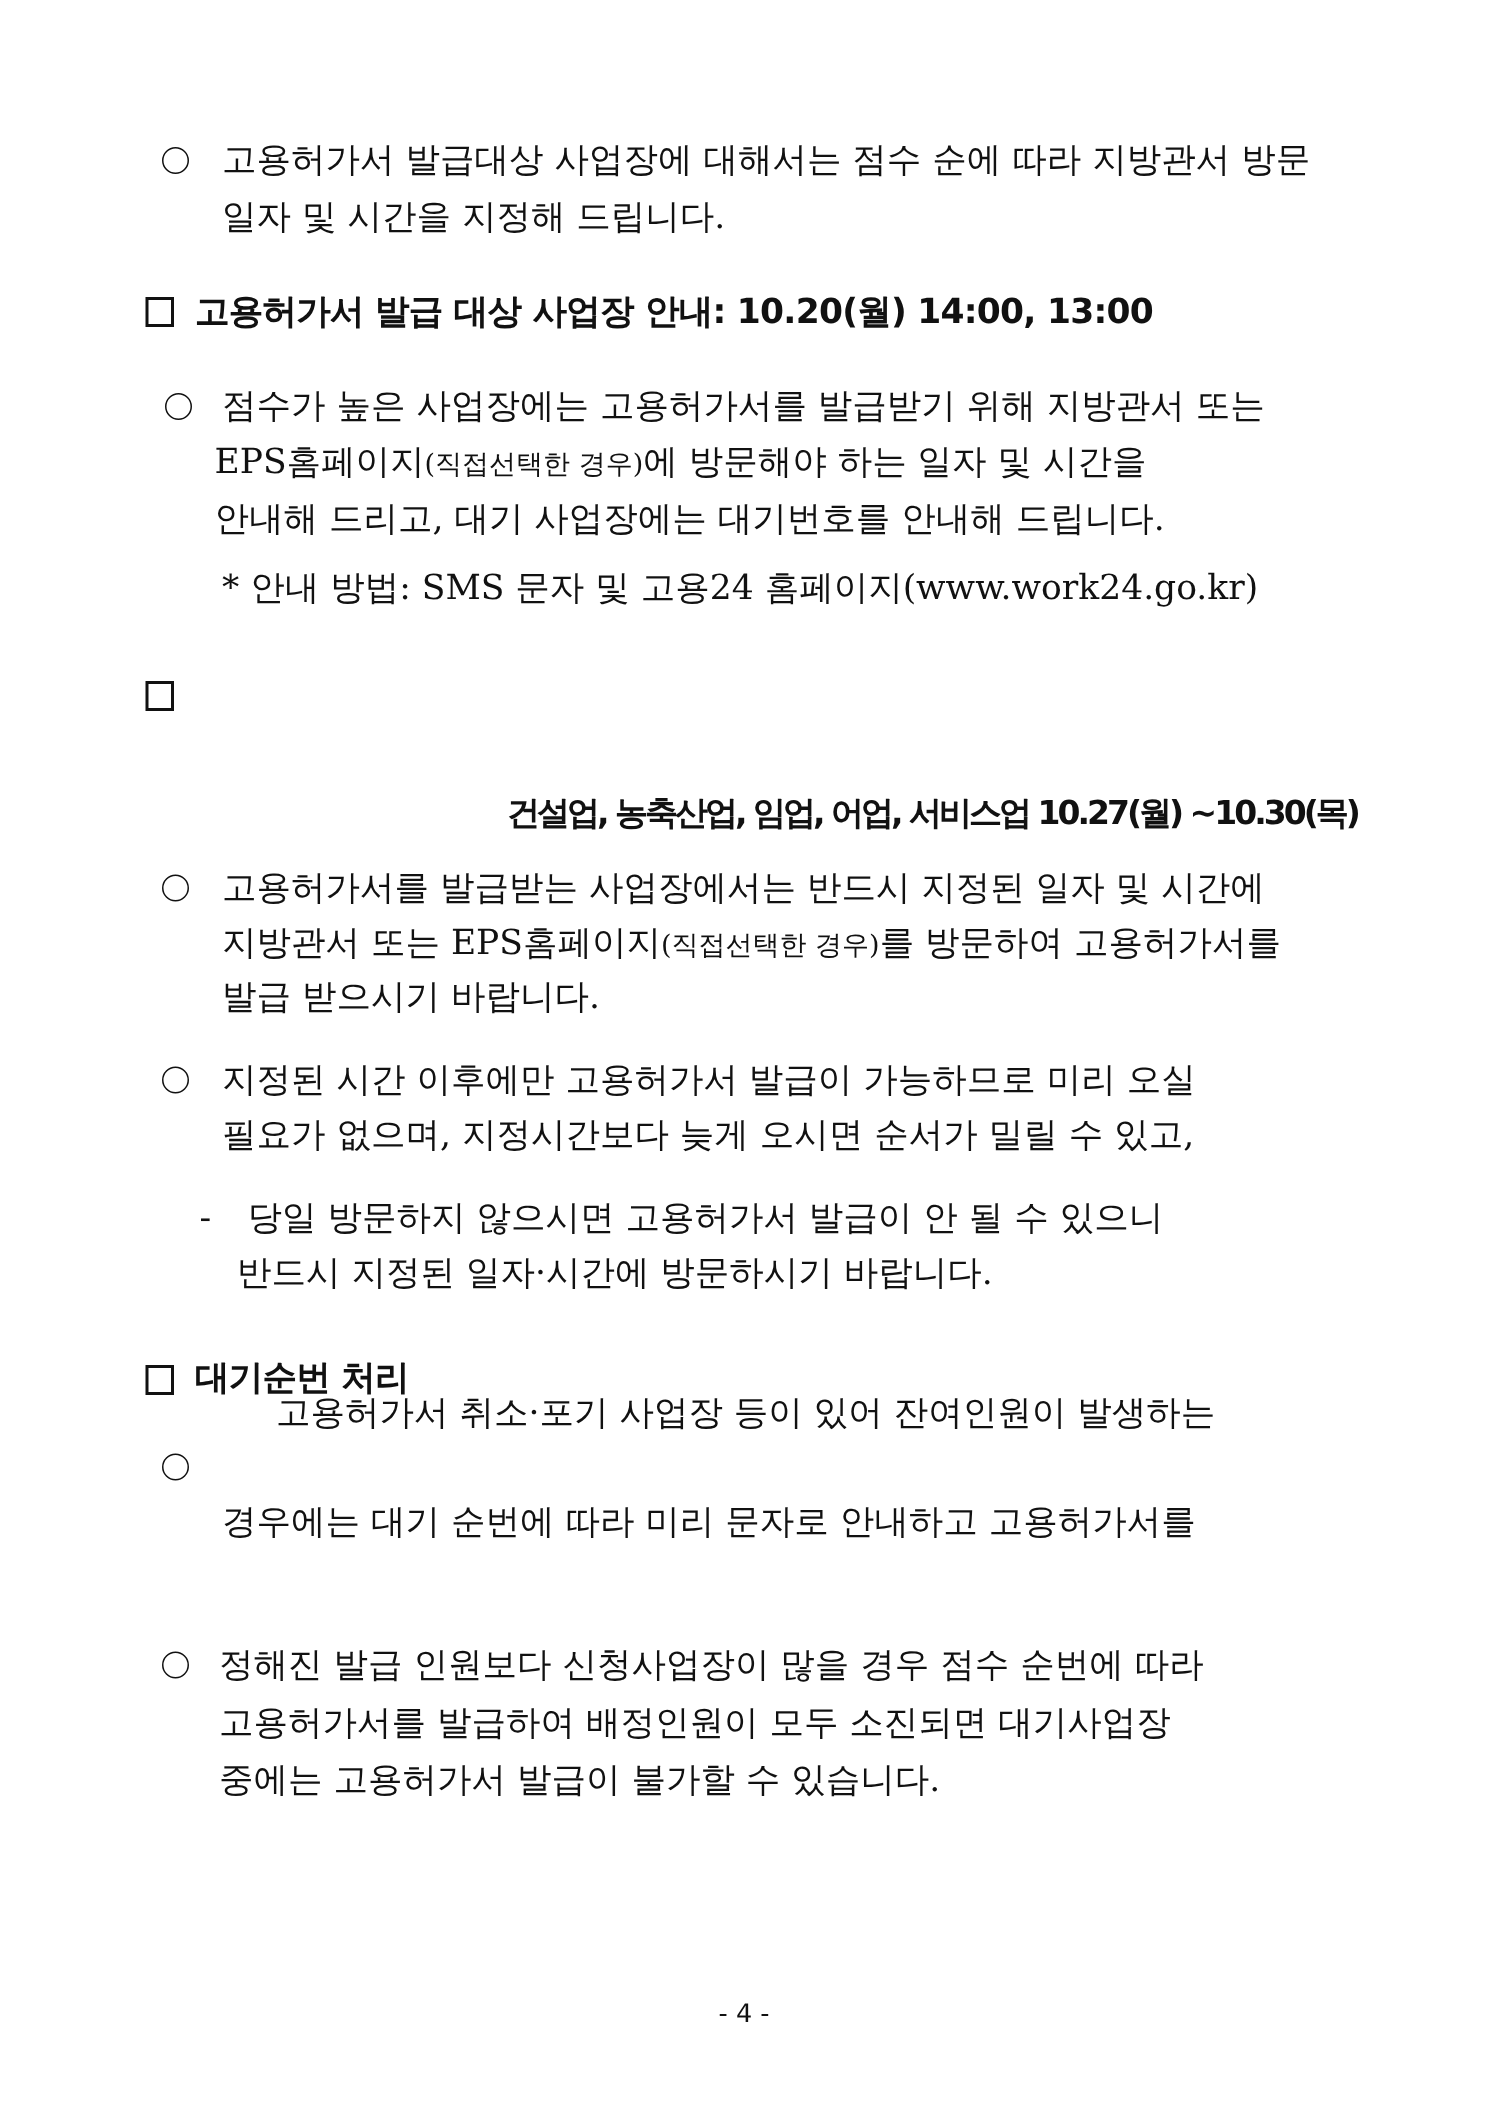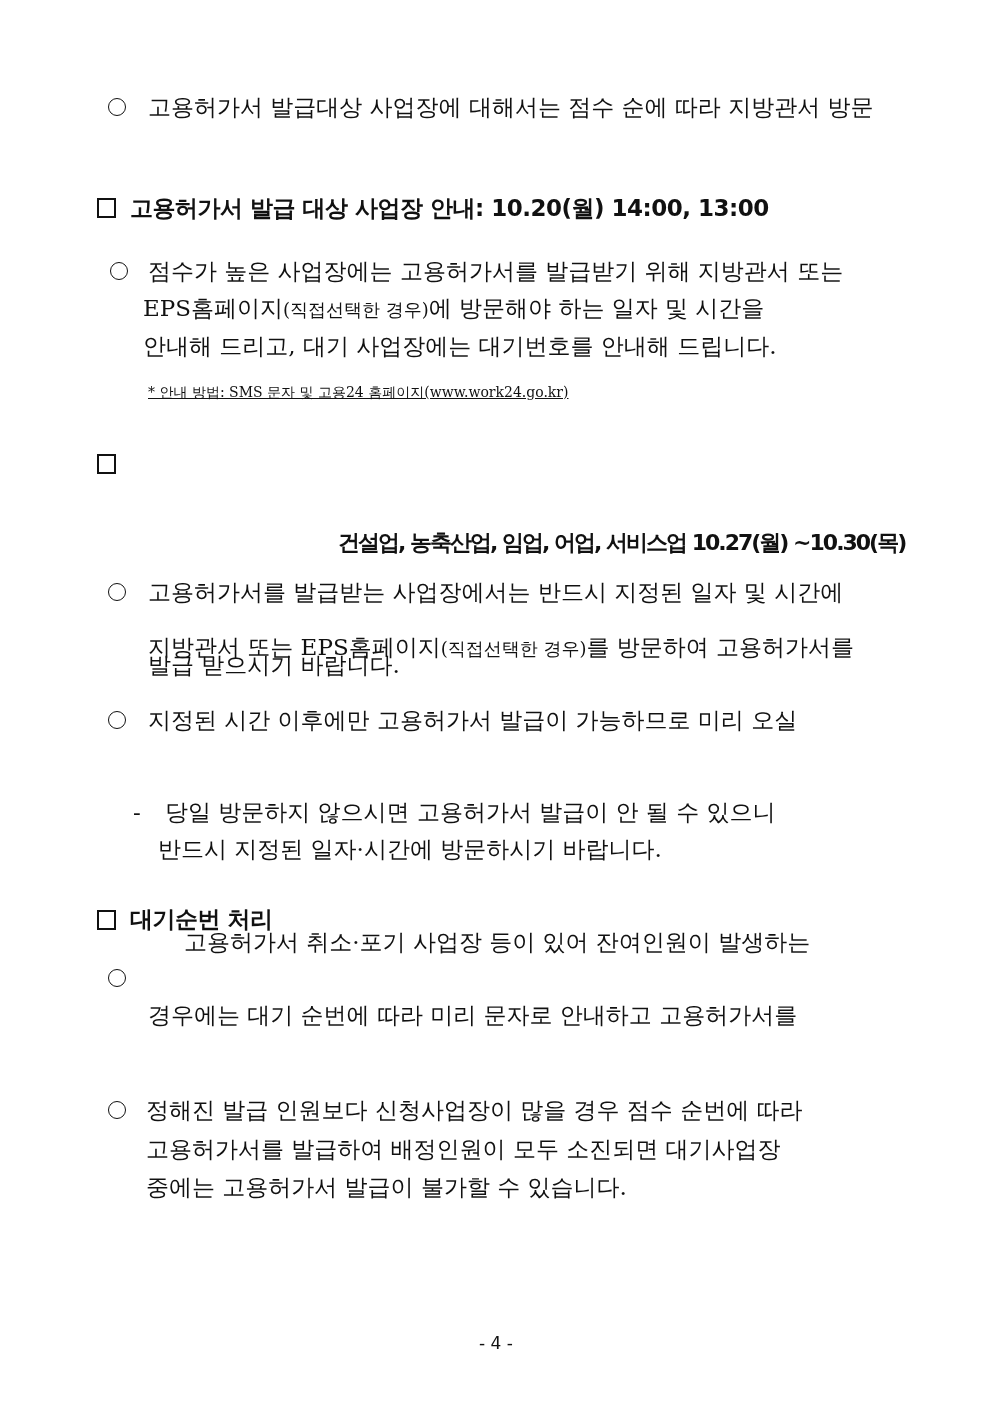--- a/index.html
+++ b/index.html
@@ -58,6 +58,7 @@
 
   <div class="circ" style="left:108px; top:98px;"></div>
   <div class="line" style="left:148px; right:96px; top:92px;">고용허가서 발급대상 사업장에 대해서는 점수 순에 따라 지방관서 방문</div>
+  <div class="line" style="left:148px; top:130px;">일자 및 시간을 지정해 드립니다.</div>
 
   <div class="sq" style="left:97px; top:198px;"></div>
   <div class="head" style="left:130px; top:193px;">고용허가서 발급 대상 사업장 안내: 10.20(월) 14:00, 13:00</div>

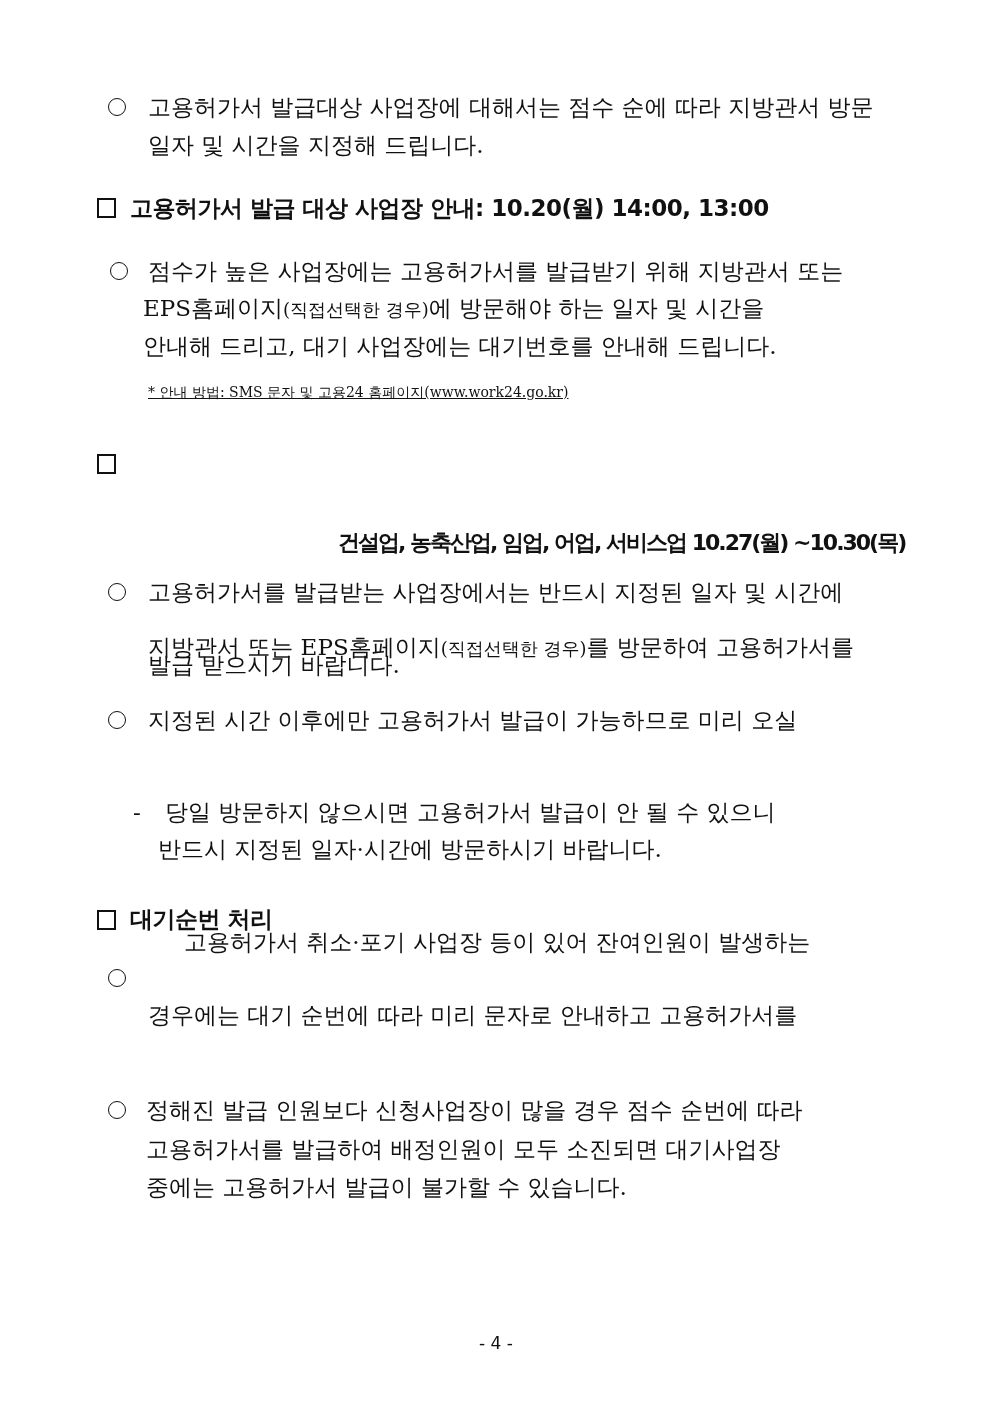--- a/index.html
+++ b/index.html
@@ -41,9 +41,8 @@
   .small { font-size: 18px; }
   .note {
     position: absolute;
-    font-size: 14px; line-height: 26px;
+    font-size: 23px; line-height: 26px;
     white-space: nowrap;
-    text-decoration: underline;
   }
   .dash { position: absolute; font-size: 23px; line-height: 30px; }
   .footer {

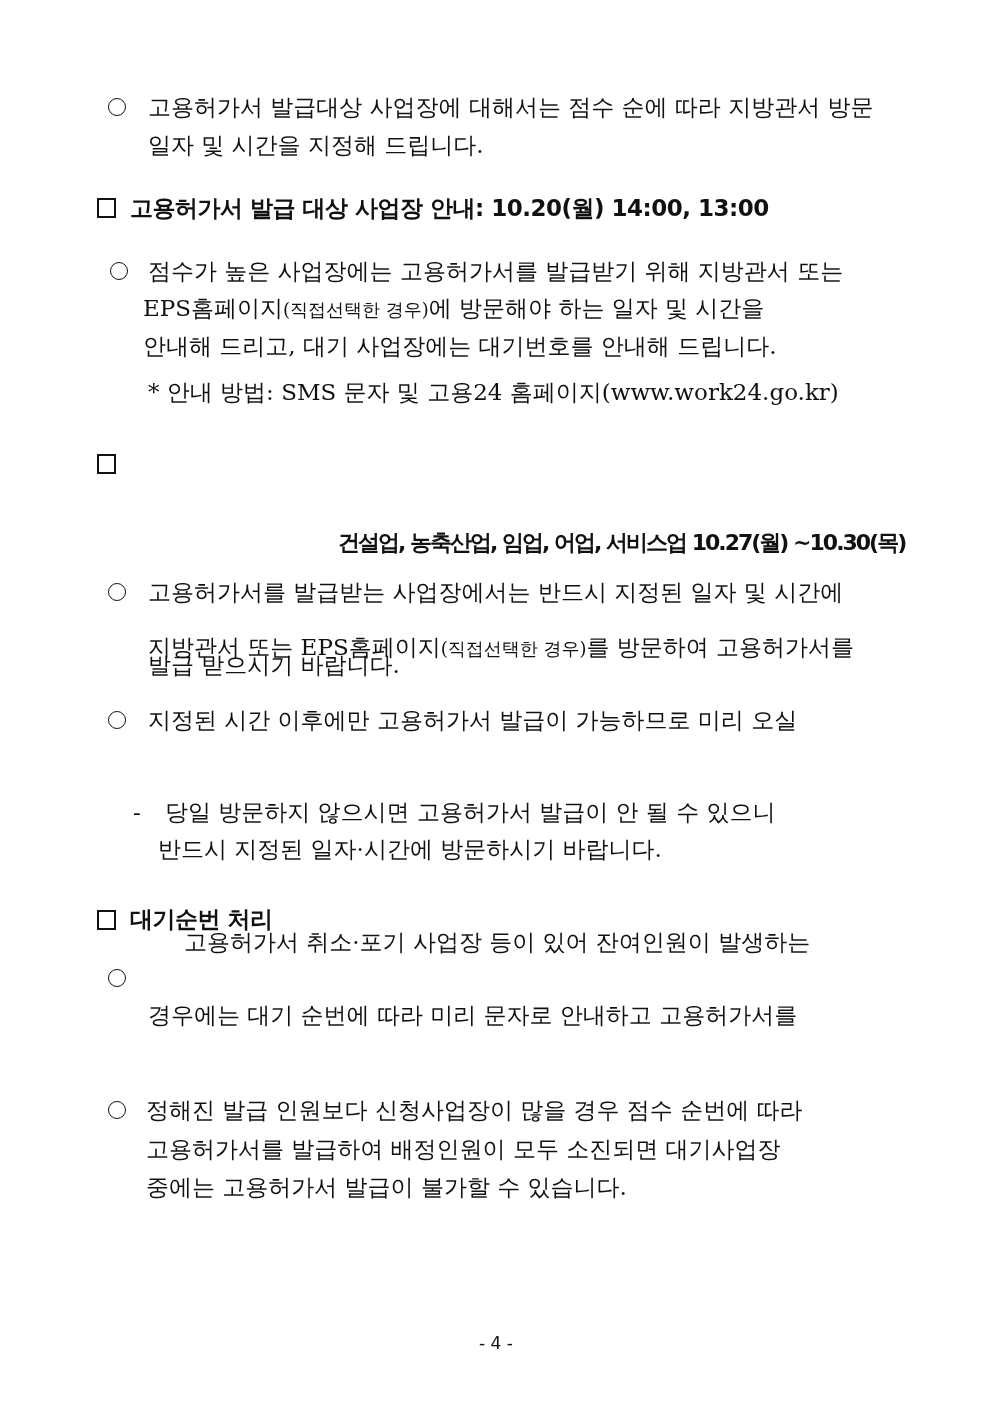--- a/index.html
+++ b/index.html
@@ -75,7 +75,7 @@
 
   <div class="circ" style="left:108px; top:583px;"></div>
   <div class="line" style="left:148px; top:577px;">고용허가서를 발급받는 사업장에서는 반드시 지정된 일자 및 시간에</div>
-  <div class="line" style="left:148px; top:614px;margin-top:18px;">
+  <div class="line" style="left:148px; top:614px;">
     <span>지방관서 또는 EPS홈페이지</span><span class="small">(직접선택한 경우)</span><span>를 방문하여 고용허가서를</span>
   </div>
   <div class="line" style="left:148px; top:650px;">발급 받으시기 바랍니다.</div>

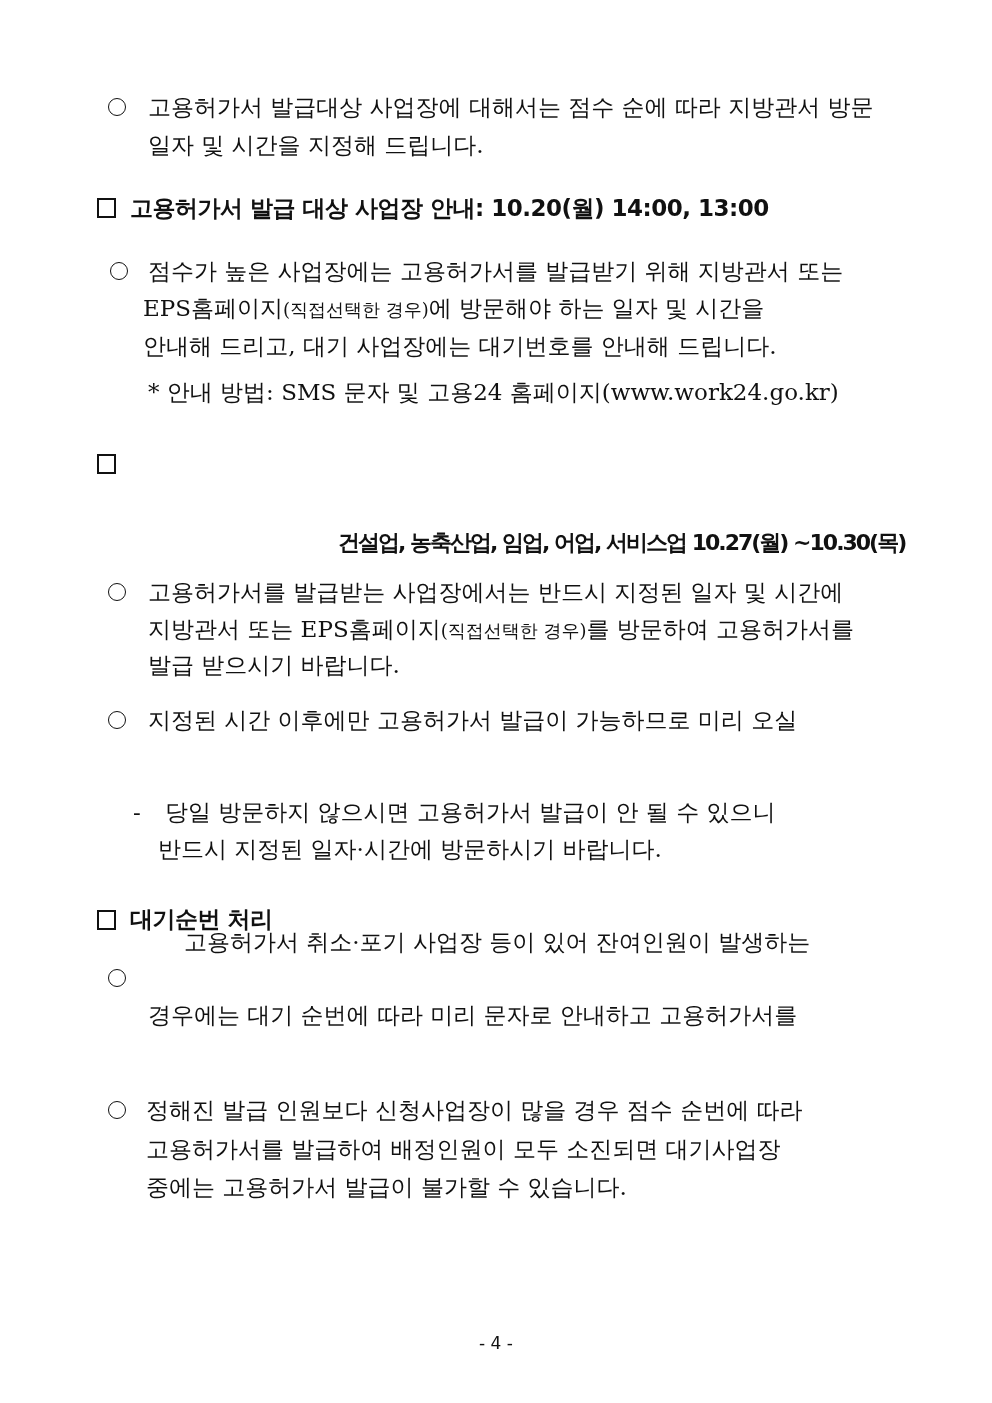--- a/index.html
+++ b/index.html
@@ -82,6 +82,7 @@
 
   <div class="circ" style="left:108px; top:711px;"></div>
   <div class="line" style="left:148px; top:705px;">지정된 시간 이후에만 고용허가서 발급이 가능하므로 미리 오실</div>
+  <div class="line" style="left:148px; top:742px;">필요가 없으며, 지정시간보다 늦게 오시면 순서가 밀릴 수 있고,</div>
 
   <div class="dash" style="left:133px; top:797px;">-</div>
   <div class="line" style="left:165px; top:797px;">당일 방문하지 않으시면 고용허가서 발급이 안 될 수 있으니</div>

